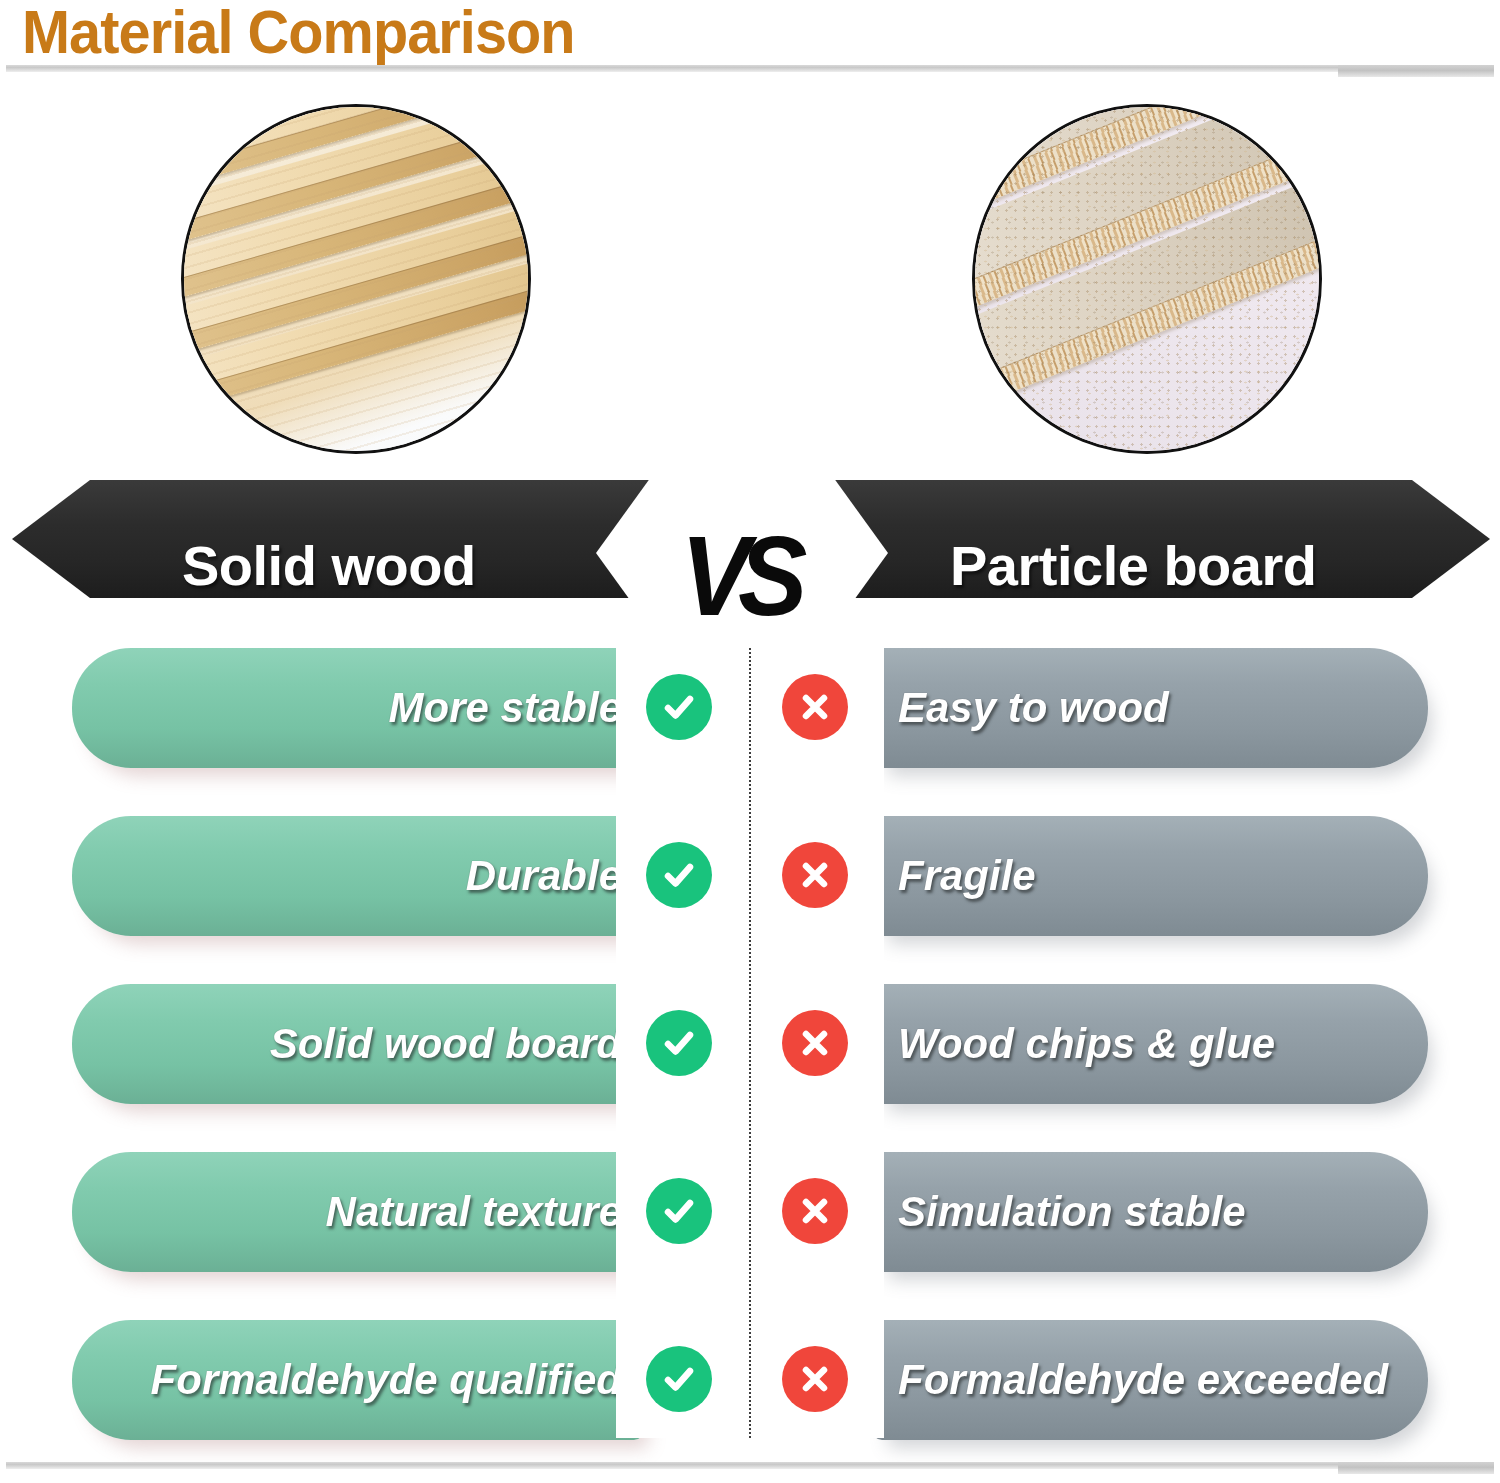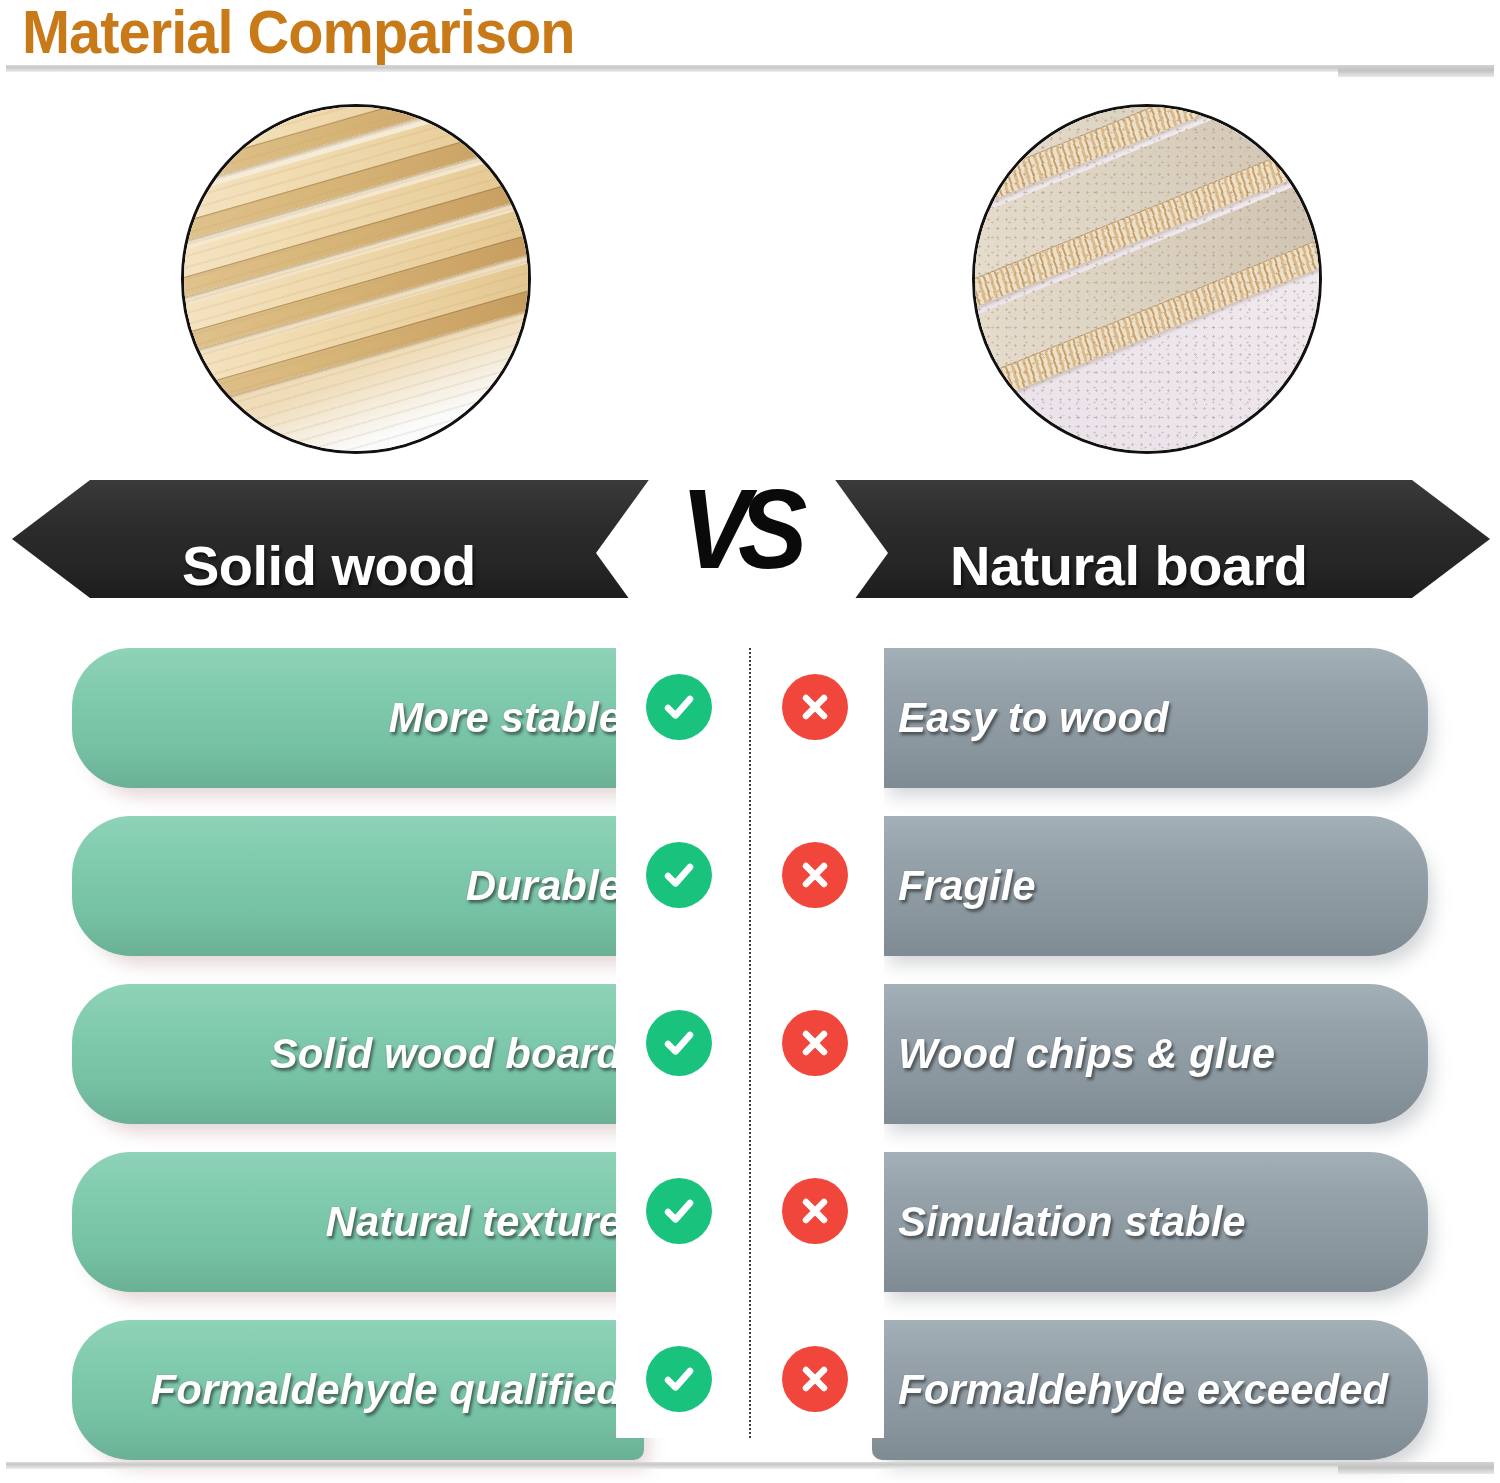--- a/index.html
+++ b/index.html
@@ -191,7 +191,7 @@
     clip-path: polygon(0 50%, 60px 0, calc(100% - 60px) 0, 100% 50%, calc(100% - 60px) 100%, 60px 100%);
     filter: drop-shadow(6px 9px 8px rgba(0,0,0,.40));
     display: flex;
-    align-items: flex-start;
+    align-items: flex-end;
     justify-content: center;
   }
   #vs-text {

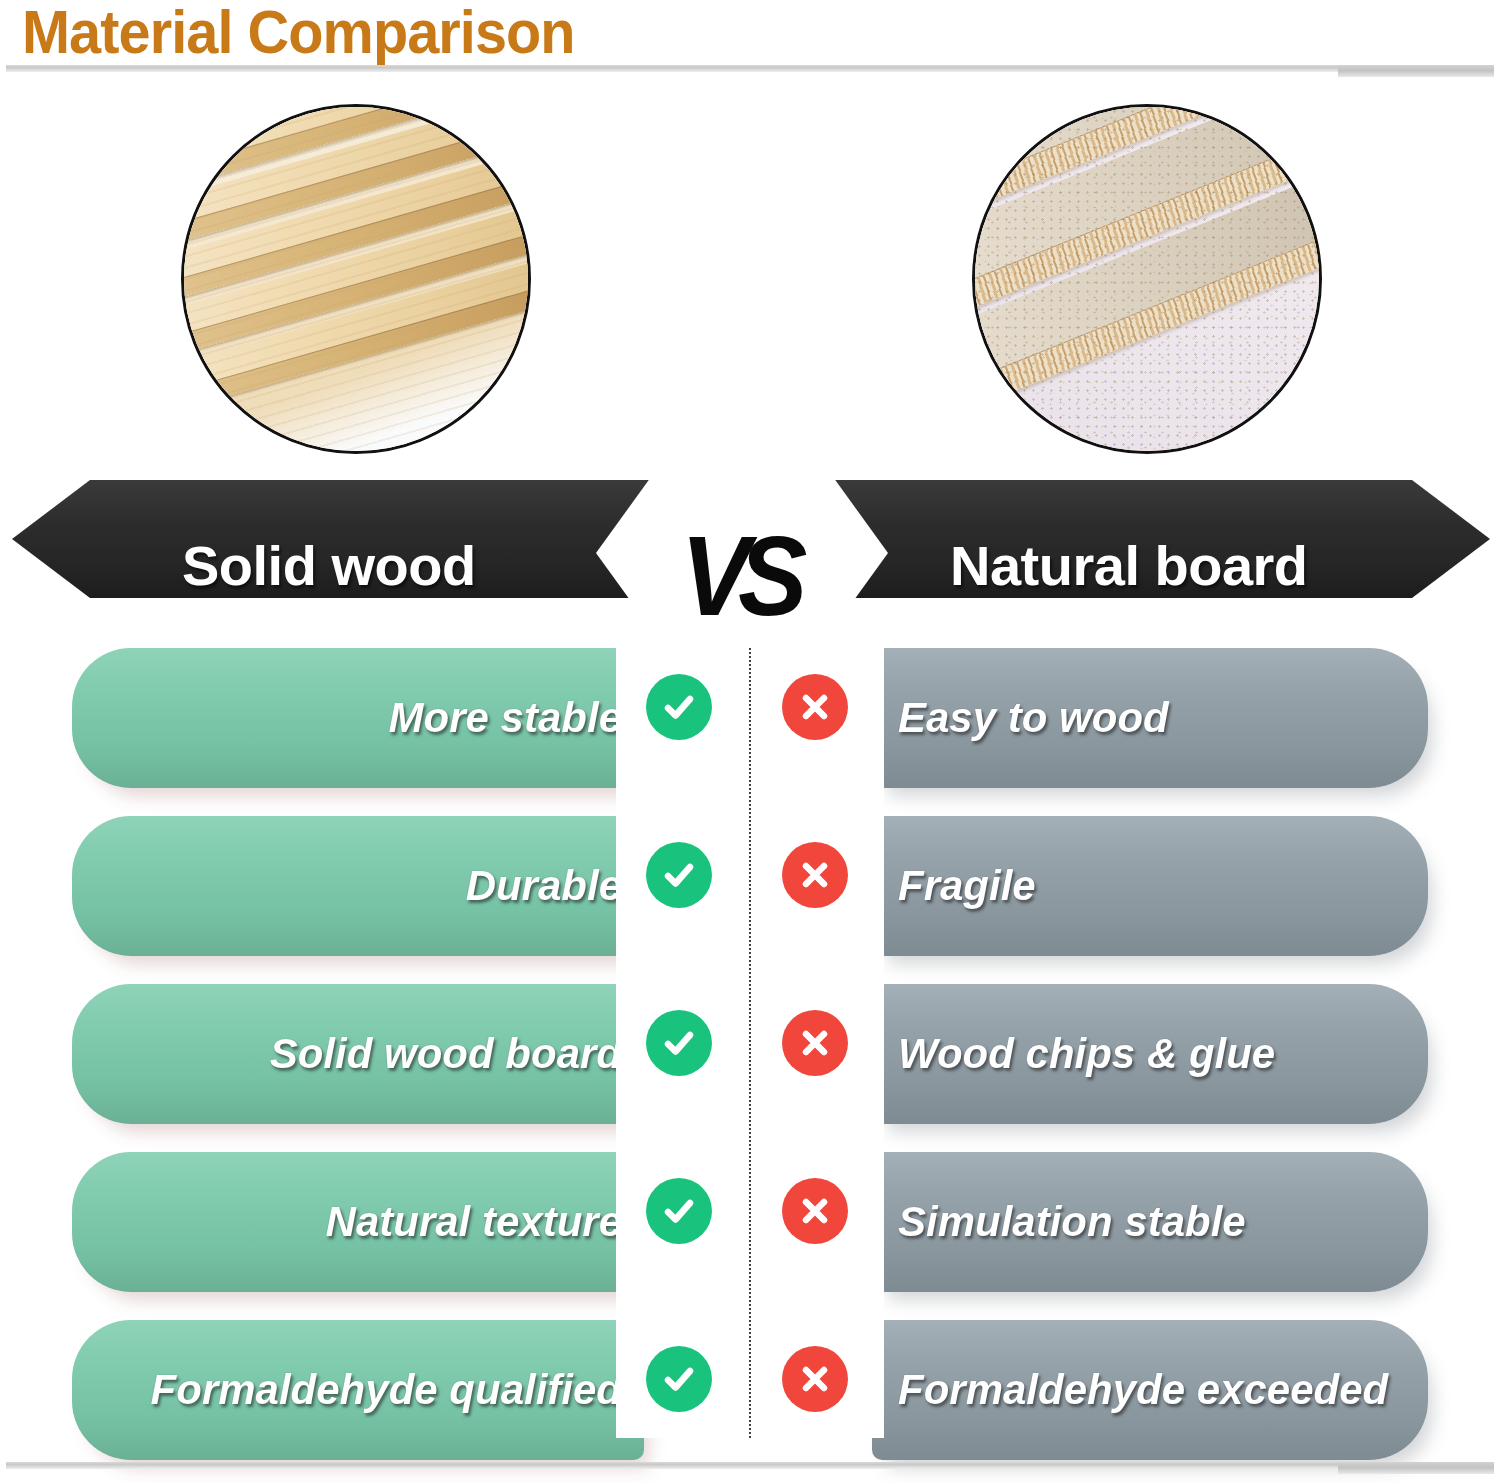--- a/index.html
+++ b/index.html
@@ -353,7 +353,7 @@
     <span class="banner-label">Solid wood</span>
   </div>
   <div class="banner-arrow" id="banner-right">
-    <span class="banner-label">Natural board</span>
+    <span class="banner-label">Particle board</span>
   </div>
   <div id="vs-hex">
     <span id="vs-text">VS</span>

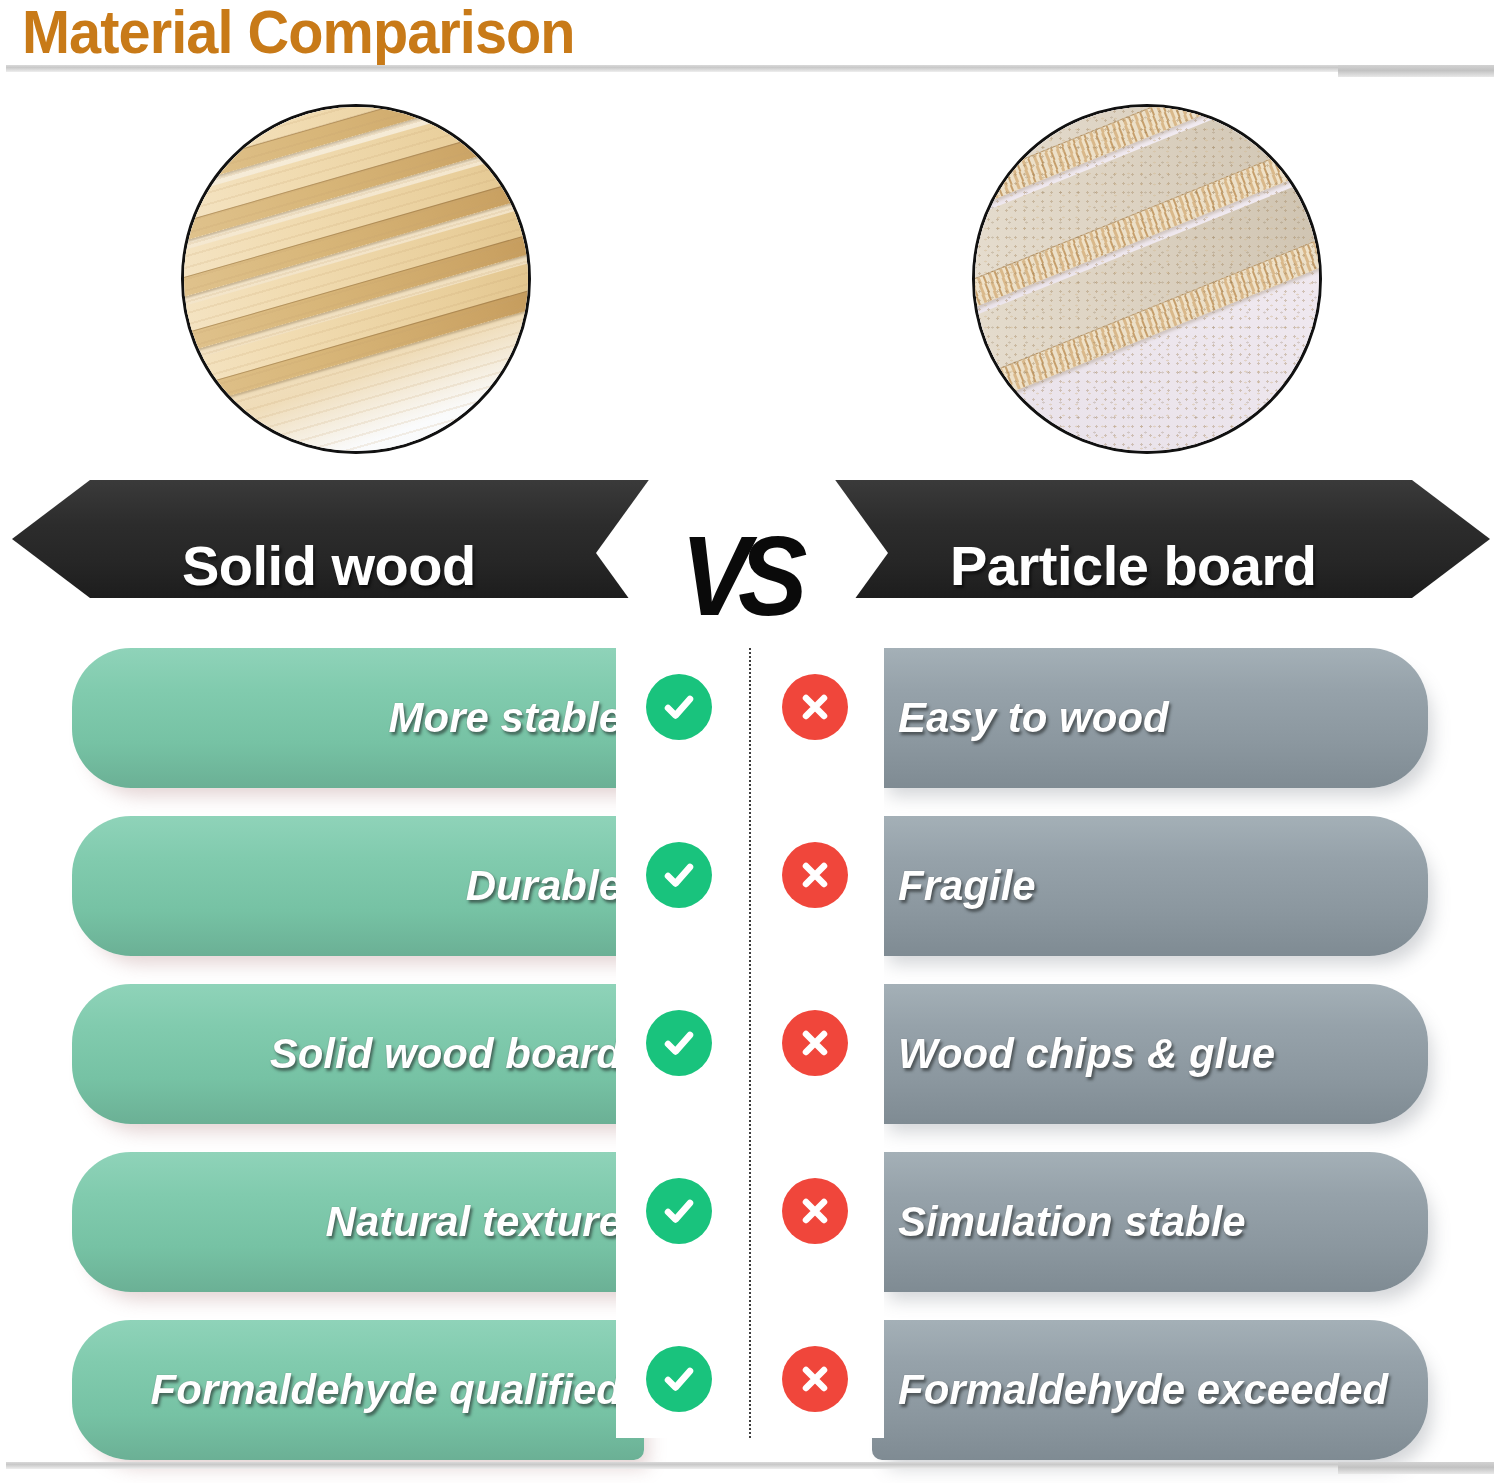--- a/index.html
+++ b/index.html
@@ -223,7 +223,7 @@
   .pill {
     position: absolute;
     top: 0;
-    height: 140px;
+    height: 120px;
     display: flex;
     align-items: center;
     box-sizing: border-box;

